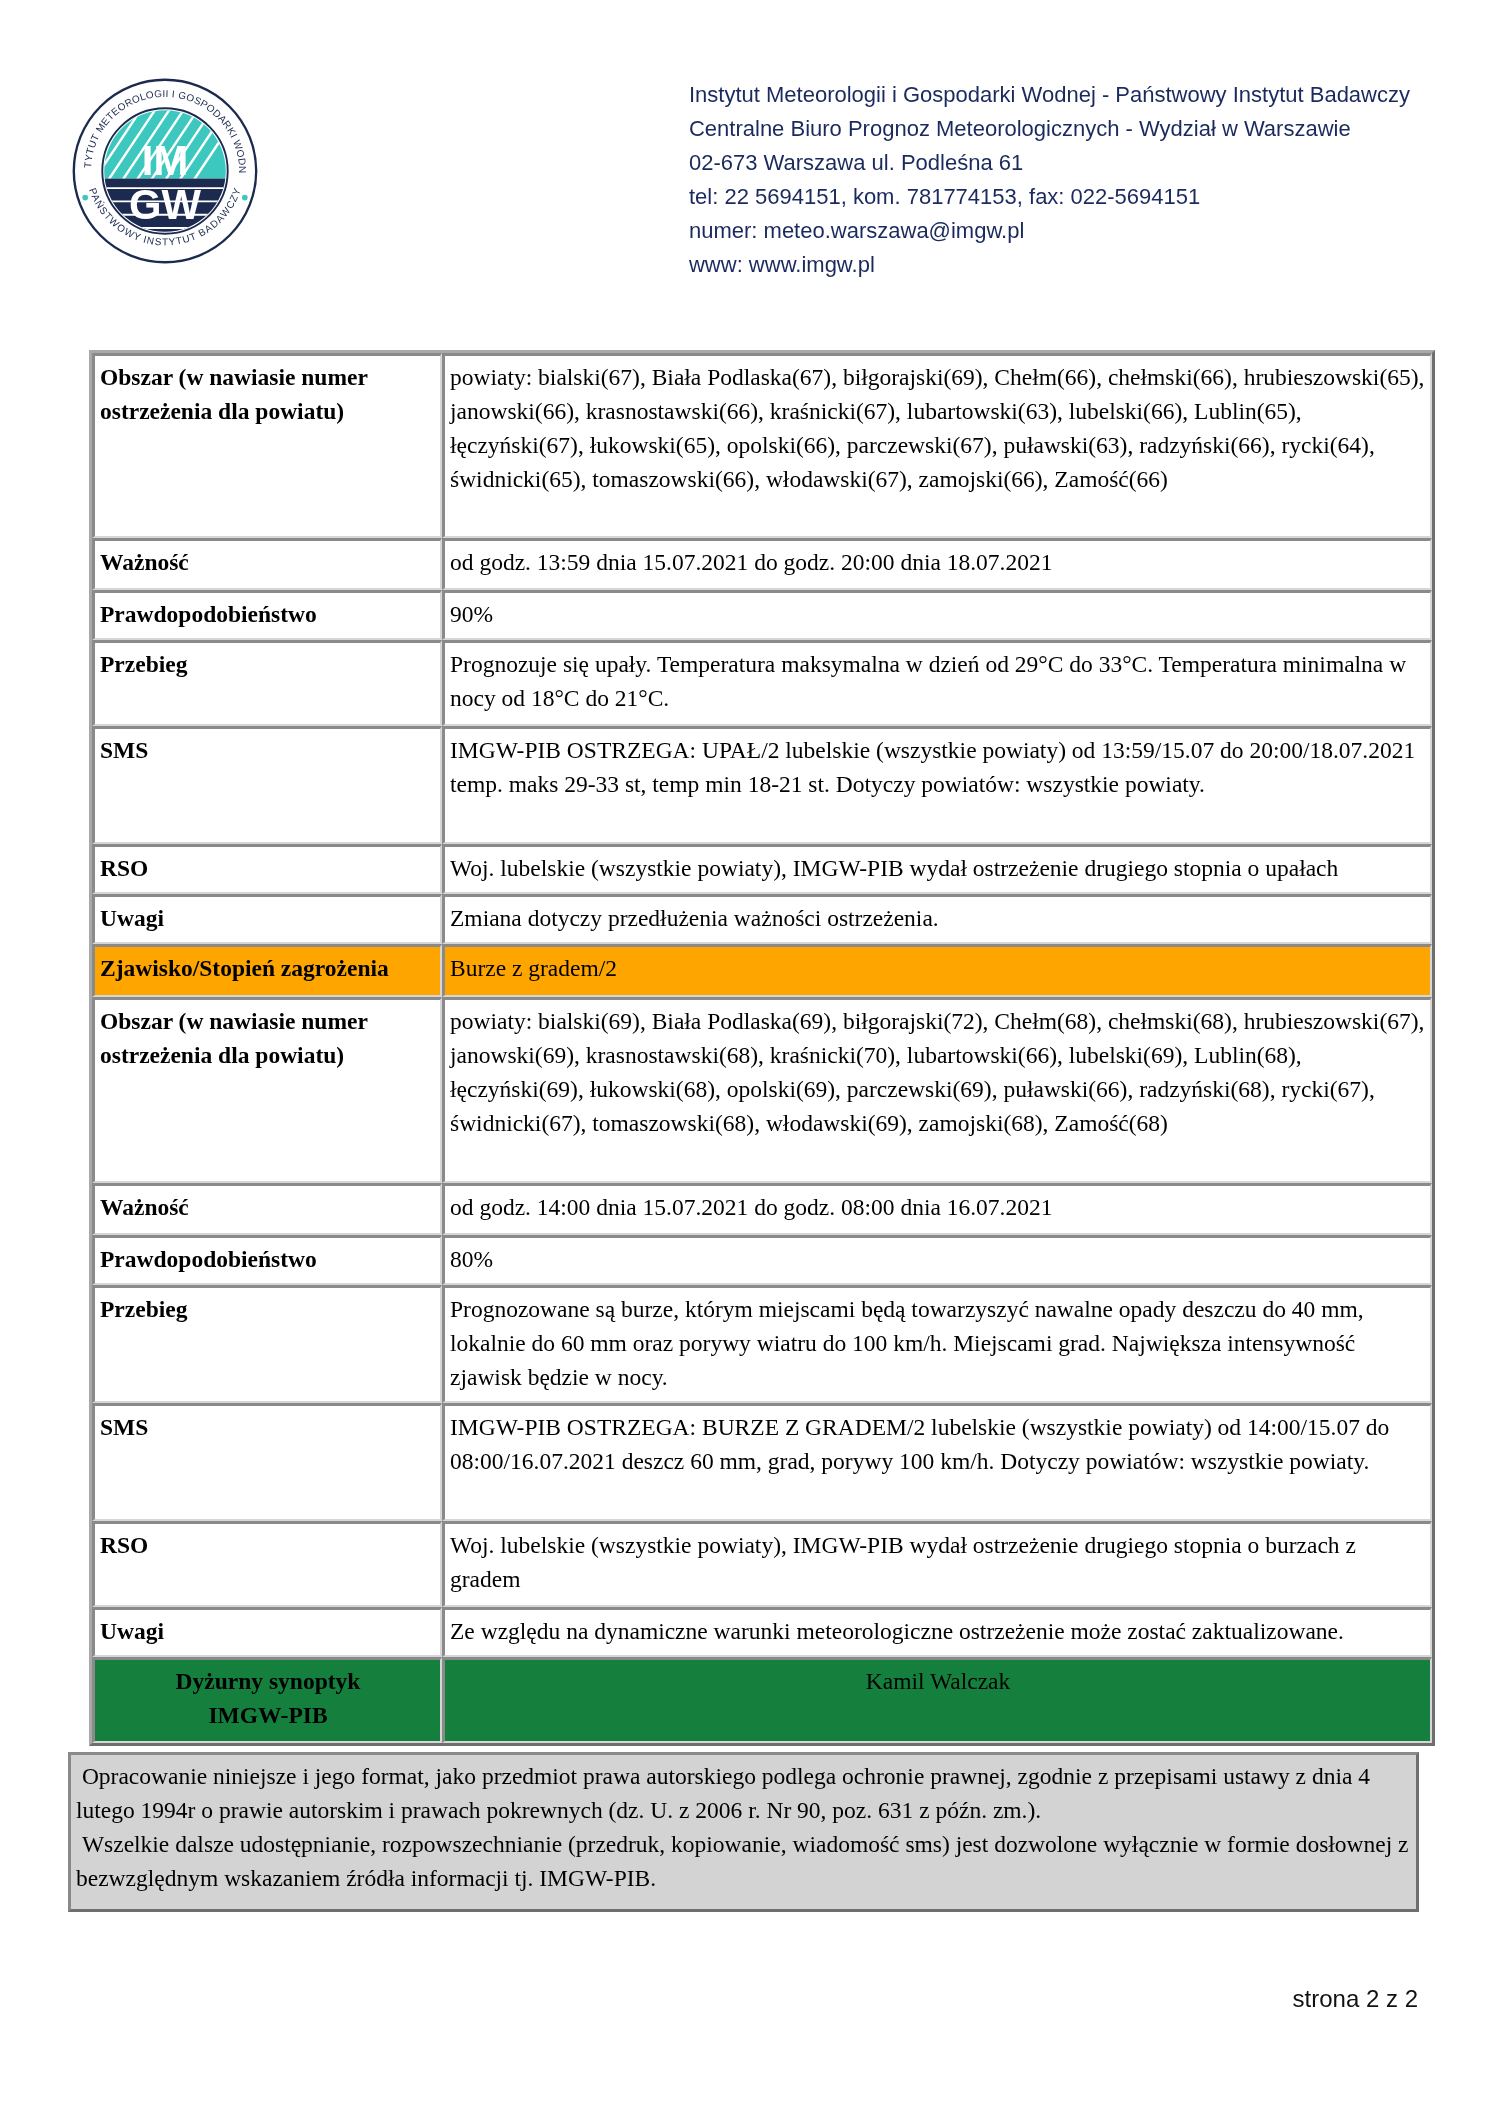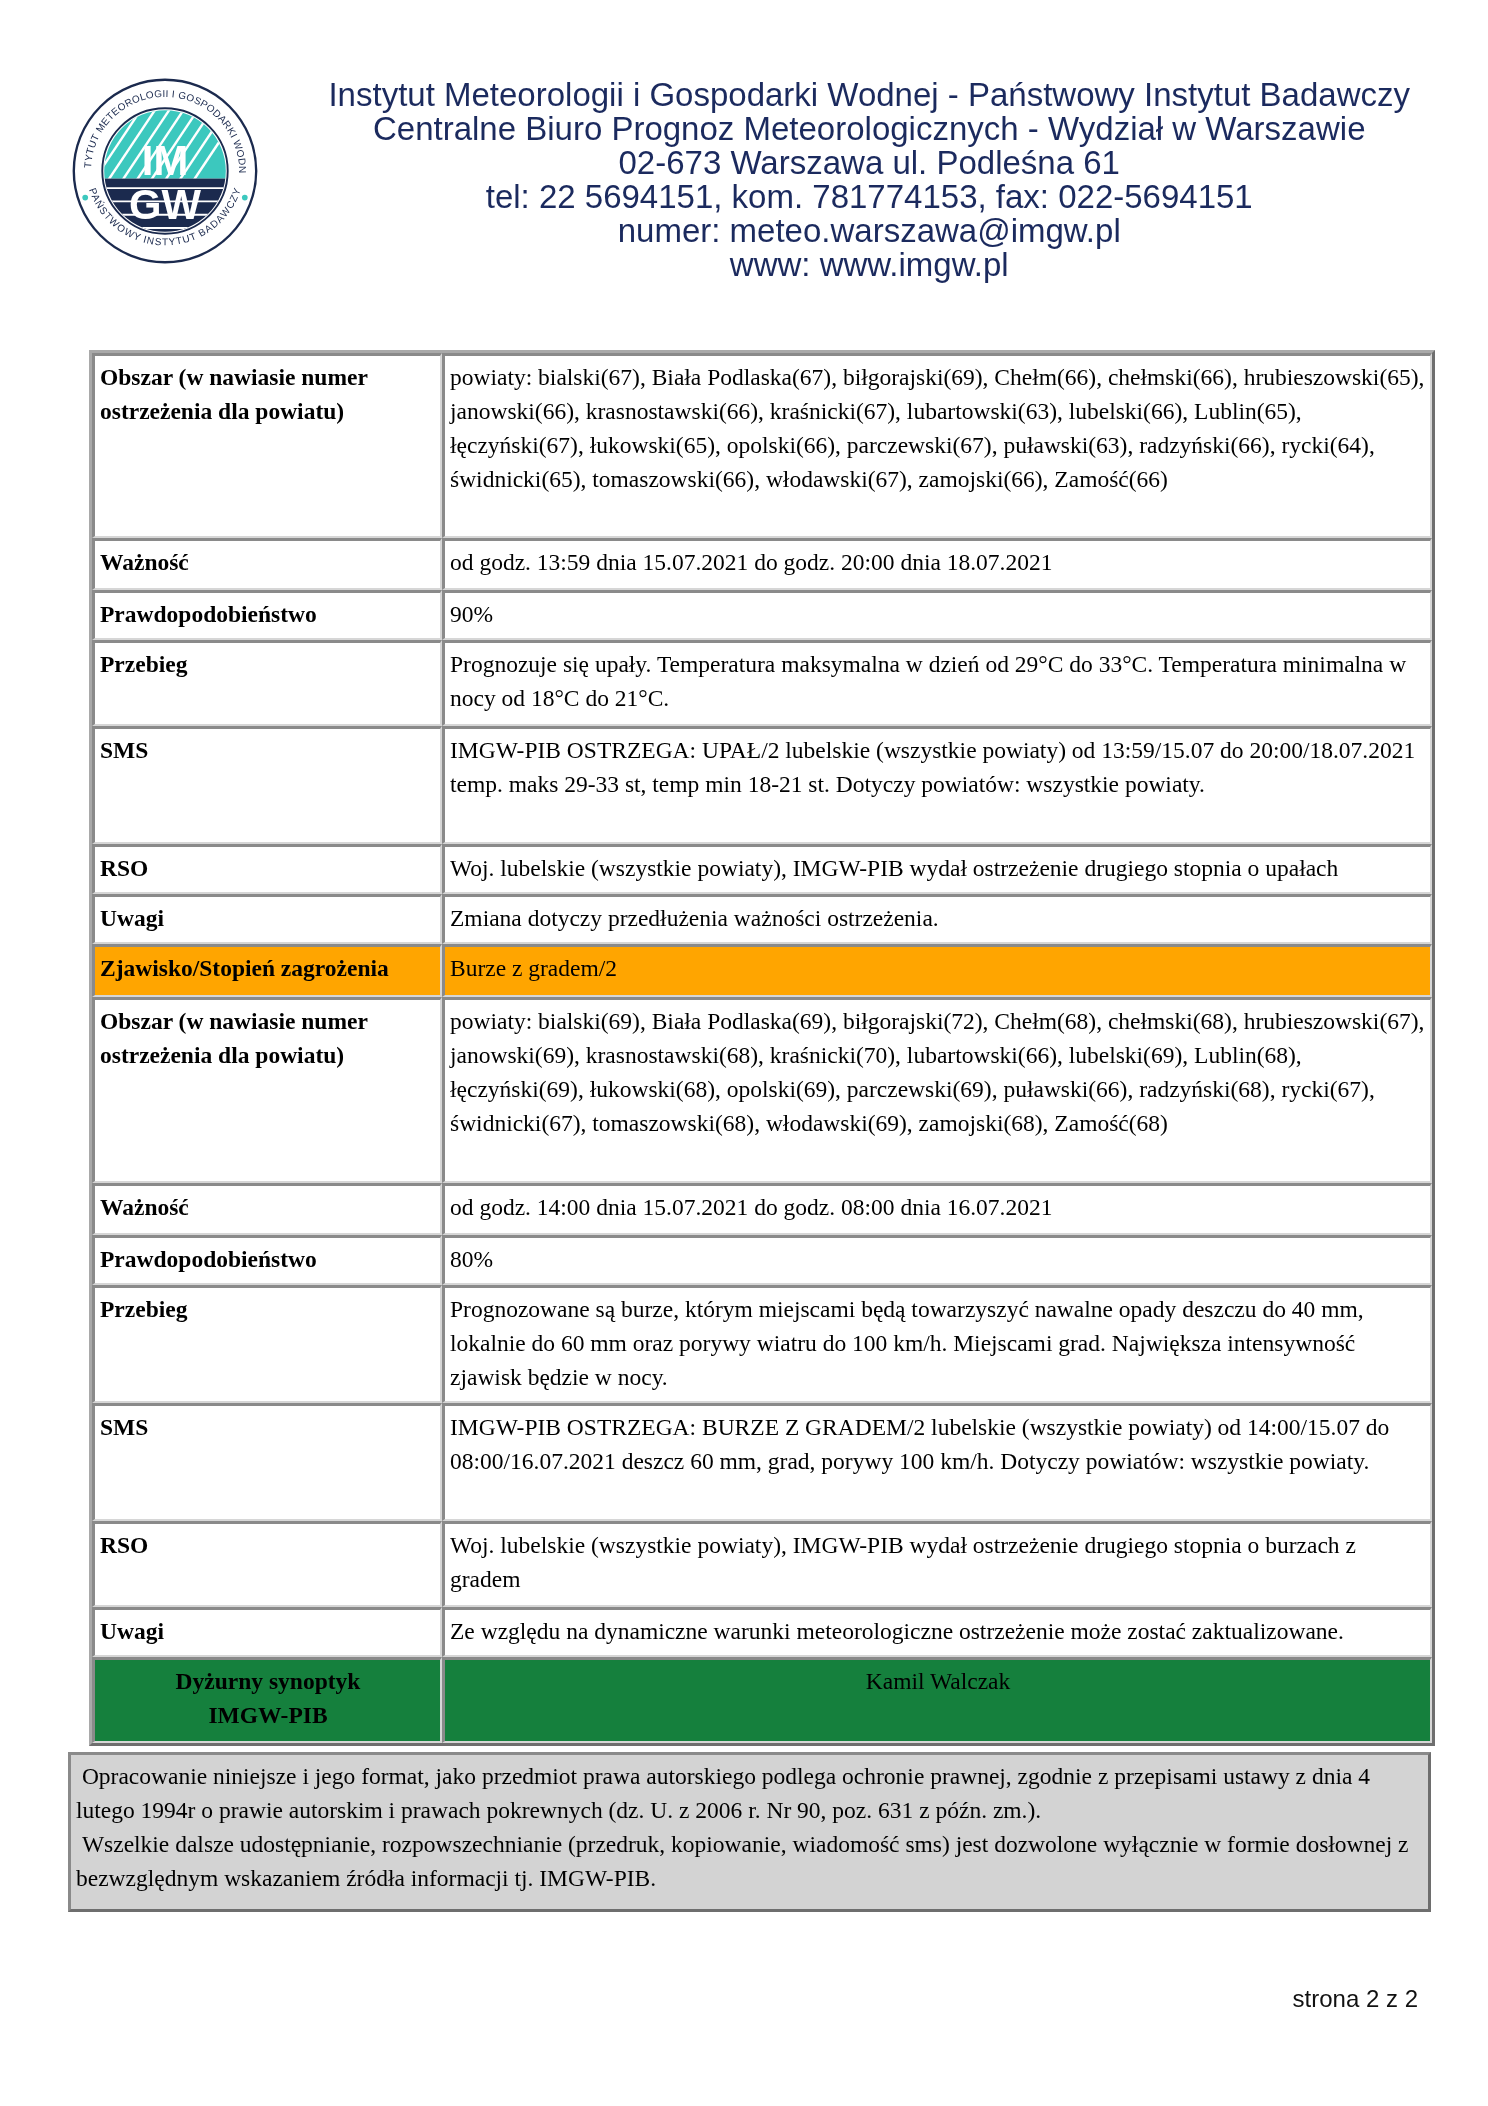--- a/index.html
+++ b/index.html
@@ -7,8 +7,8 @@
 
   .logo { position: absolute; left: 70px; top: 76px; width: 190px; height: 190px; }
 
-  .header { position: absolute; right: 78px; top: 78px; text-align: center;
-    font-family: "Liberation Sans", sans-serif; color: #1b2a5e; font-size: 33px; line-height: 34px; }
+  .header { position: absolute; right: 78px; top: 78px; text-align: left;
+    font-family: "Liberation Sans", sans-serif; color: #1b2a5e; font-size: 22px; line-height: 34px; }
   .header .bold { font-weight: normal; }
 
   table.warn { position: absolute; left: 68px; top: 350px; width: 1346px;

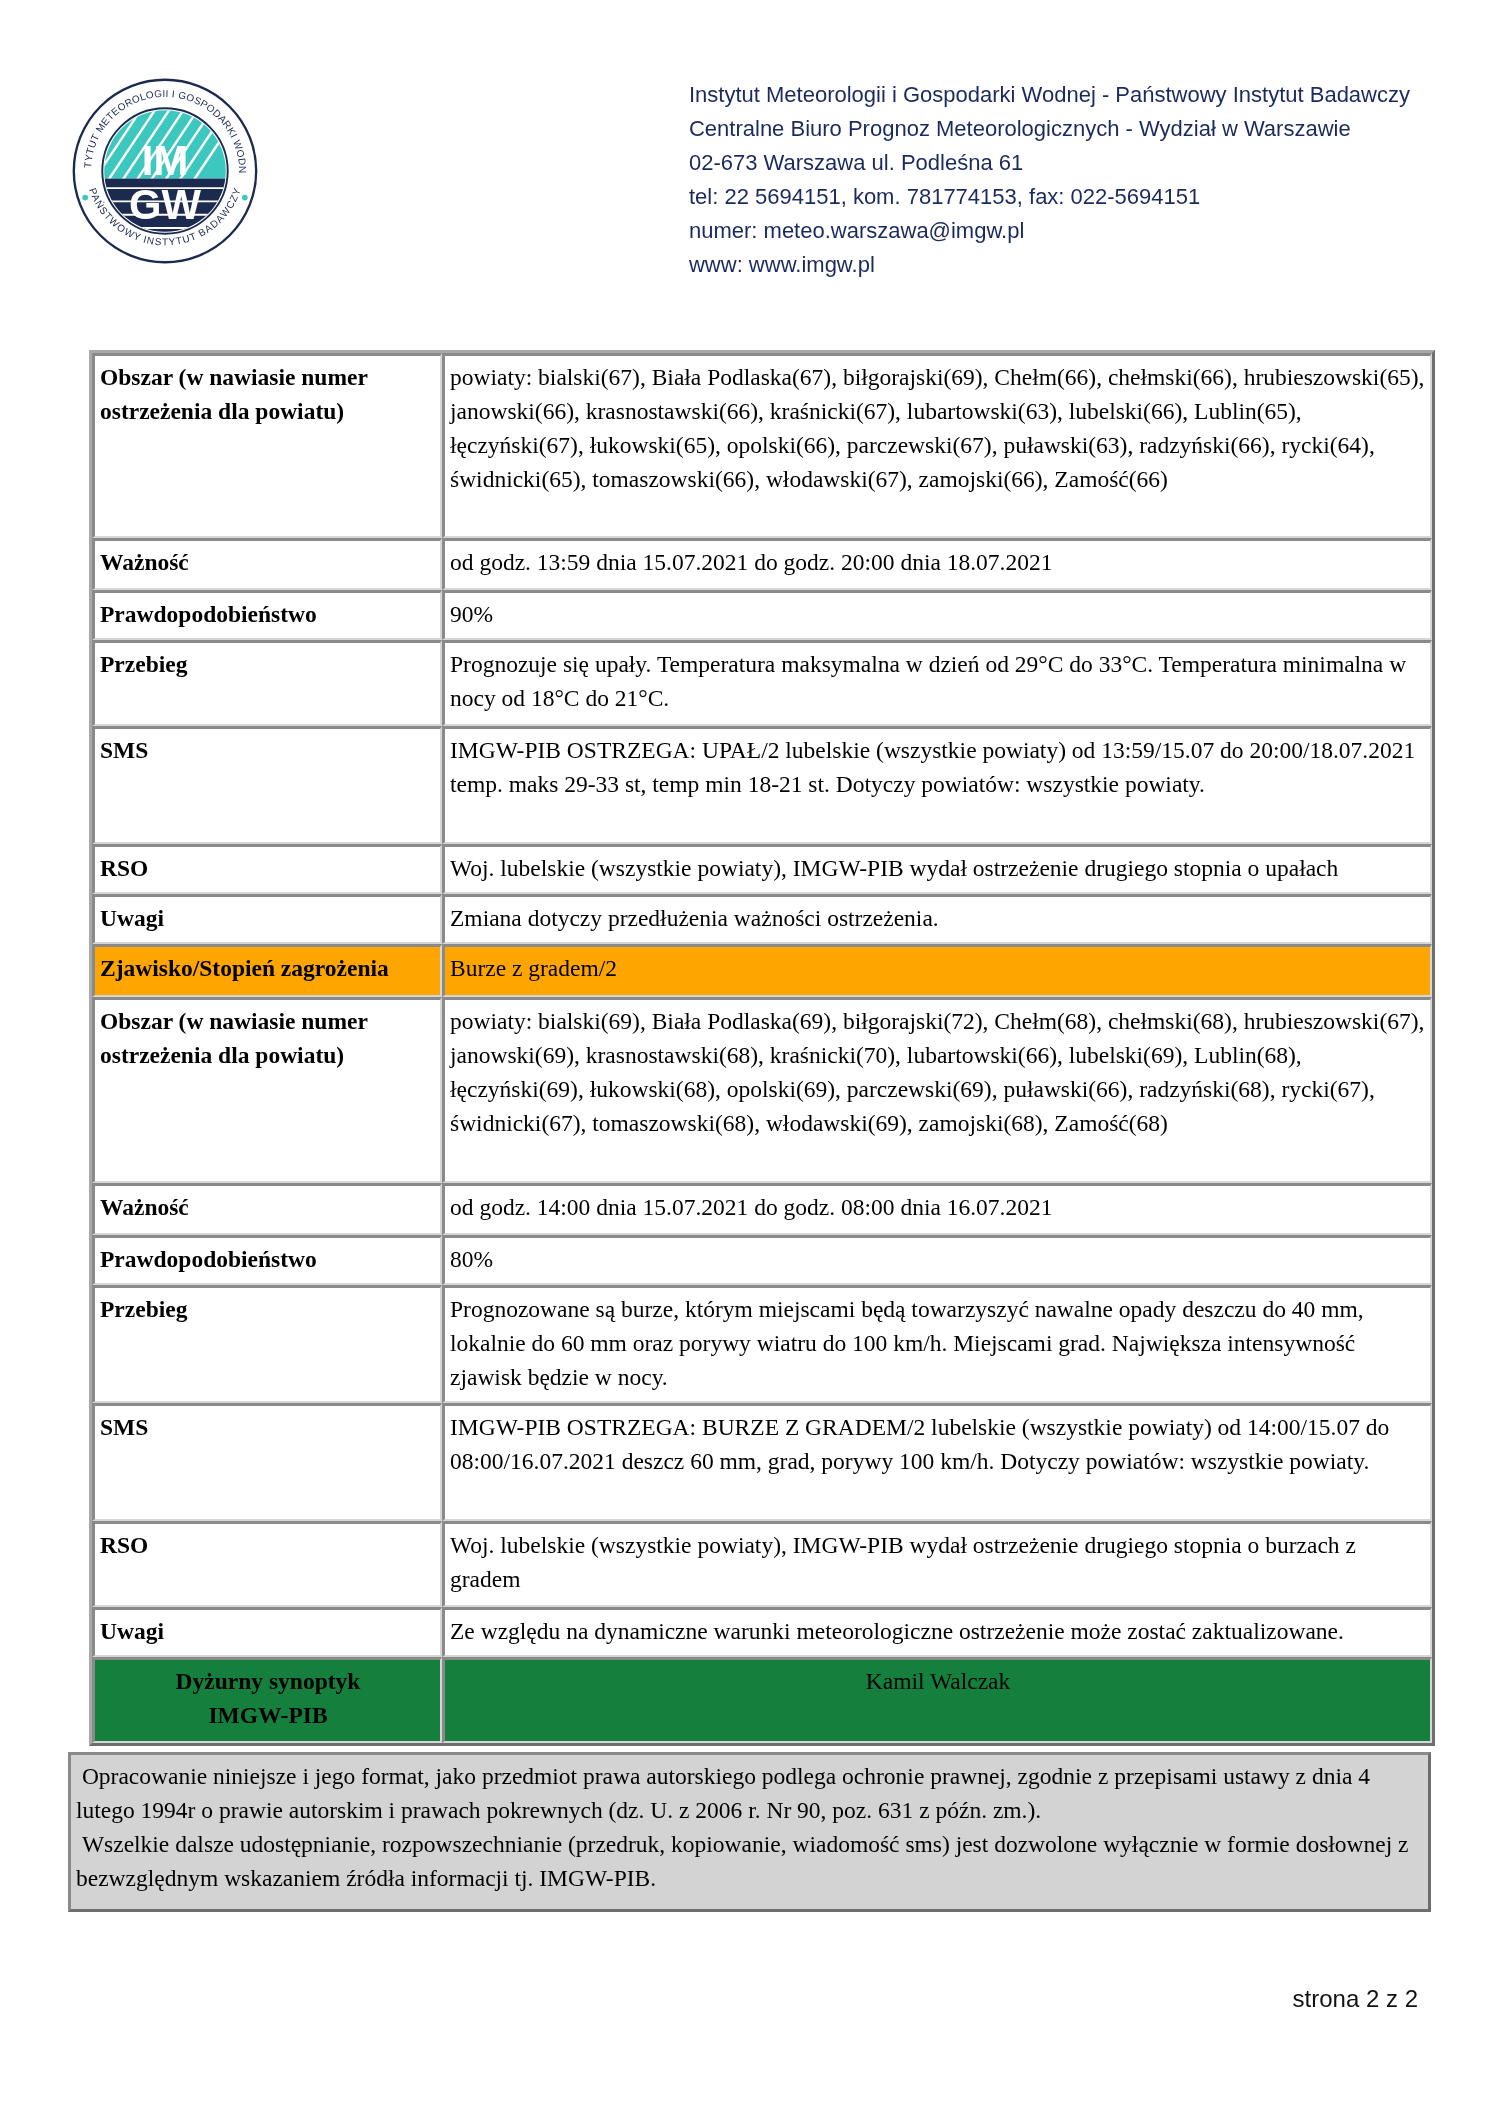--- a/index.html
+++ b/index.html
@@ -29,7 +29,7 @@
     border-top: 3px solid #8a8a8a; border-left: 3px solid #8a8a8a;
     border-right: 3px solid #6e6e6e; border-bottom: 3px solid #6e6e6e;
     font-family: "Liberation Serif", serif; font-size: 23.5px; line-height: 34px; color: #000;
-    padding: 4px 12px 0 5px; box-sizing: content-box; }
+    padding: 4px 0 0 5px; box-sizing: content-box; }
   .footer-box p { margin: 0; }
 
   .page-num { position: absolute; right: 70px; top: 1985px;

